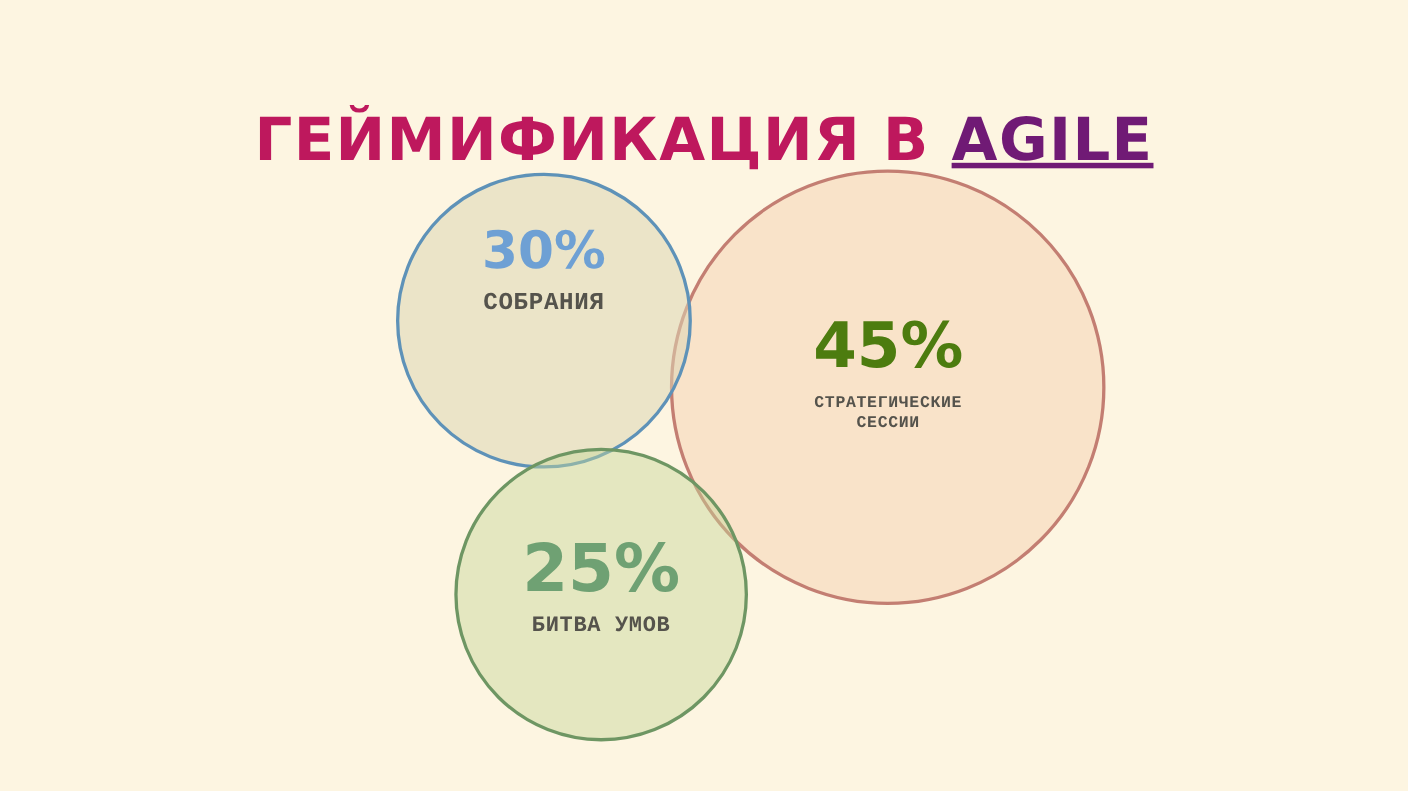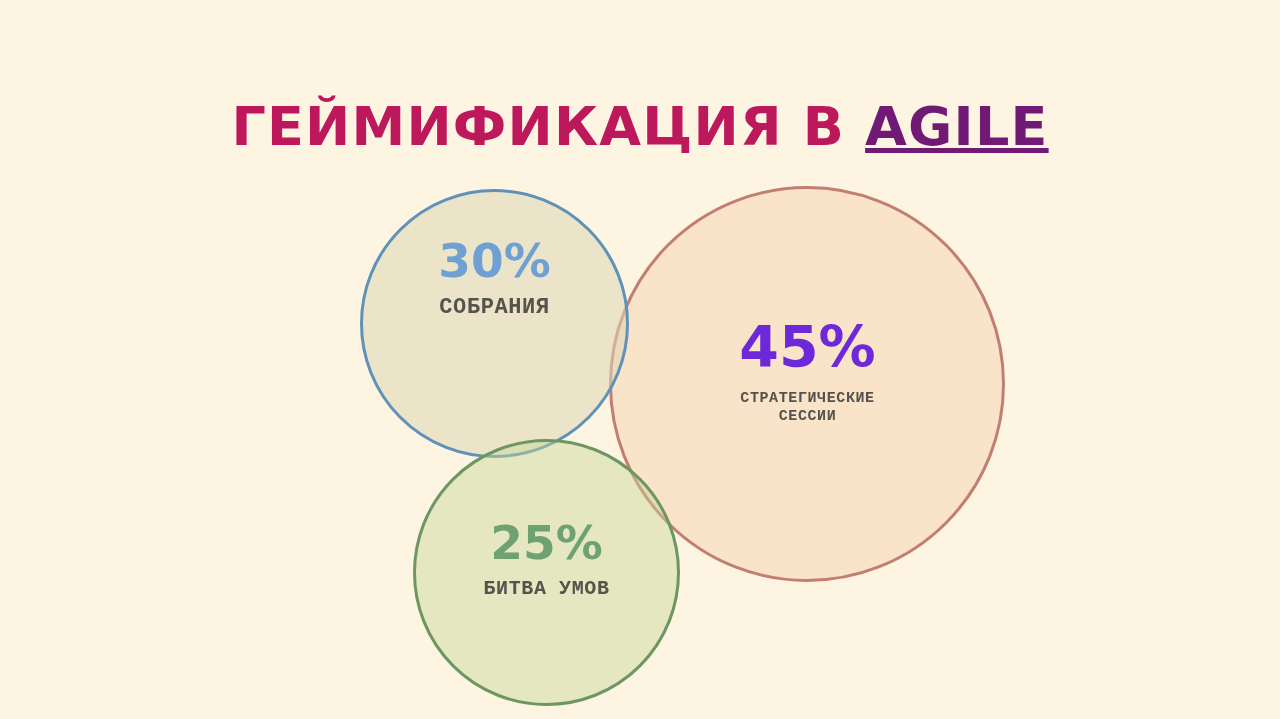--- a/index.html
+++ b/index.html
@@ -52,7 +52,6 @@
     top: 0;
     width: 1280px;
     height: 505px;
-    margin-top: 32px;
   }
 
   .circle {

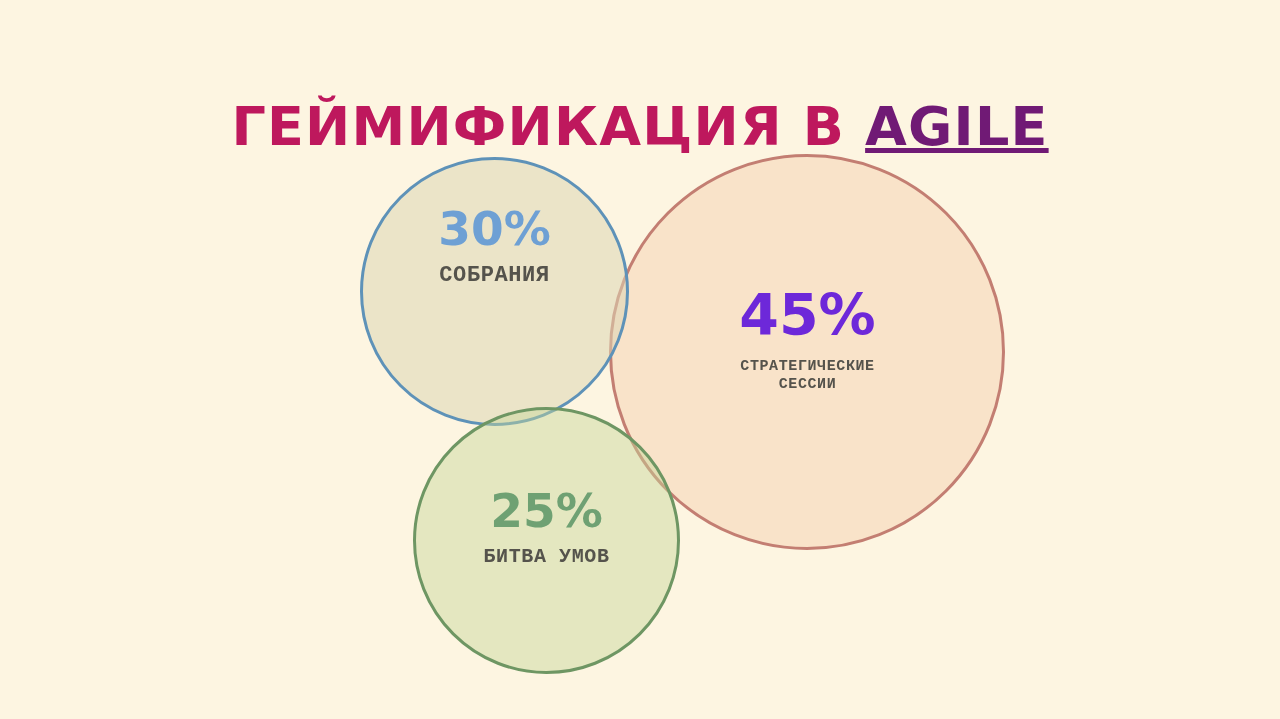--- a/index.html
+++ b/index.html
@@ -135,7 +135,7 @@
   }
   #label-red .seg-pct {
     font-size: 57px;
-    color: #6d28d9;
+    color: #4d7c0f;
     margin-bottom: 14px;
   }
   #label-red .seg-name {

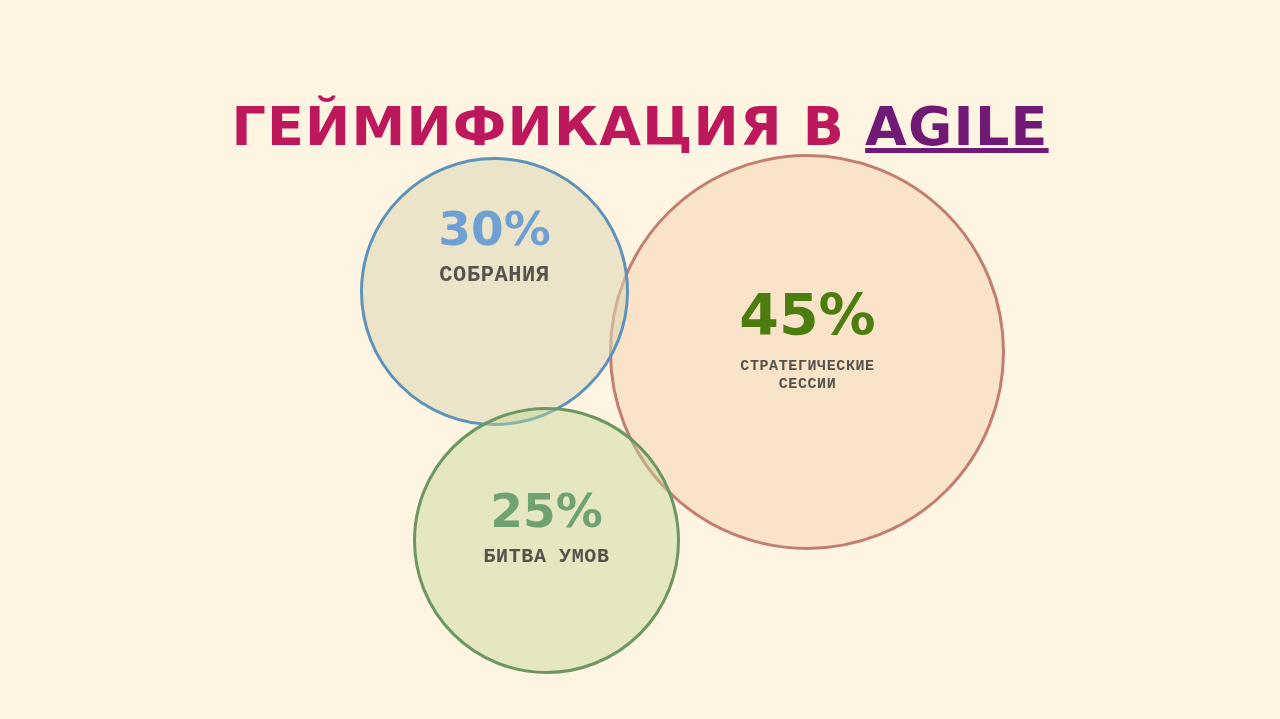--- a/index.html
+++ b/index.html
@@ -149,7 +149,7 @@
     width: 239px;
   }
   #label-green .seg-pct {
-    font-size: 47px;
+    font-size: 60px;
     color: #6FA173;
     margin-bottom: 11px;
   }

